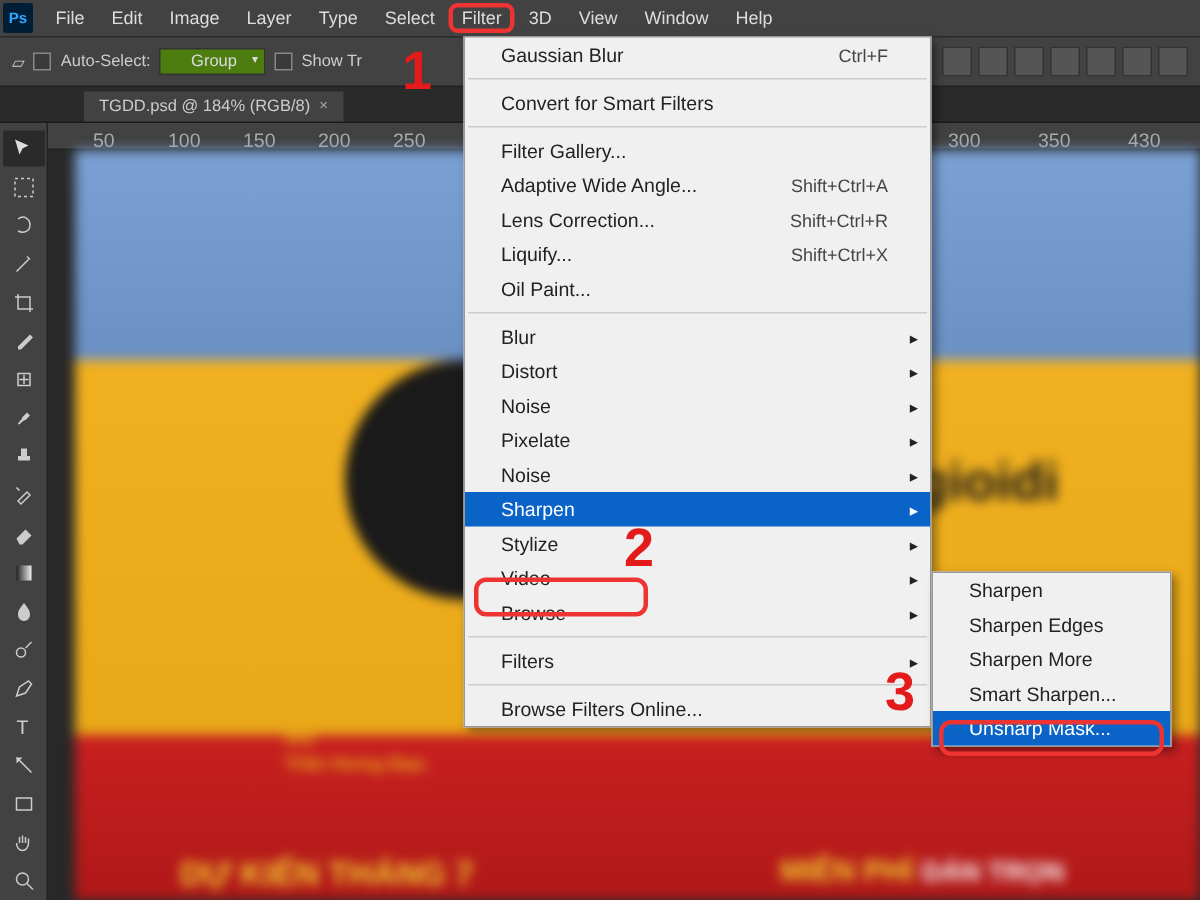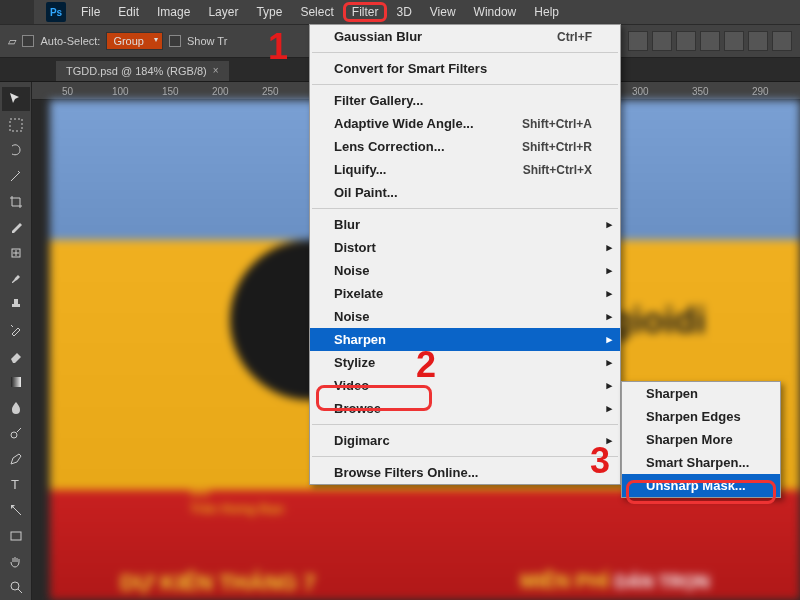--- a/index.html
+++ b/index.html
@@ -5,7 +5,7 @@
 * { margin: 0; padding: 0; box-sizing: border-box; font-family: "Segoe UI", Tahoma, sans-serif; }
 body { background: #333; width: 800px; height: 600px; overflow: hidden; position: relative; }
 
-.menubar { height: 24px; background: #424242; display: flex; align-items: center; padding: 0 12px; position: relative; z-index: 10; margin-left: 34px; }
+.menubar { height: 24px; background: #424242; display: flex; align-items: center; padding: 0 2px; position: relative; z-index: 10; }
 .ps-logo { width: 20px; height: 20px; background: #001e36; color: #31a8ff; font-weight: bold; font-size: 10px; display: flex; align-items: center; justify-content: center; border-radius: 2px; margin-right: 6px; }
 .menu-item { color: #ddd; font-size: 12px; padding: 3px 9px; cursor: default; }
 .menu-item.highlighted { border: 3px solid #e33; border-radius: 6px; padding: 0 6px; background: #424242; }

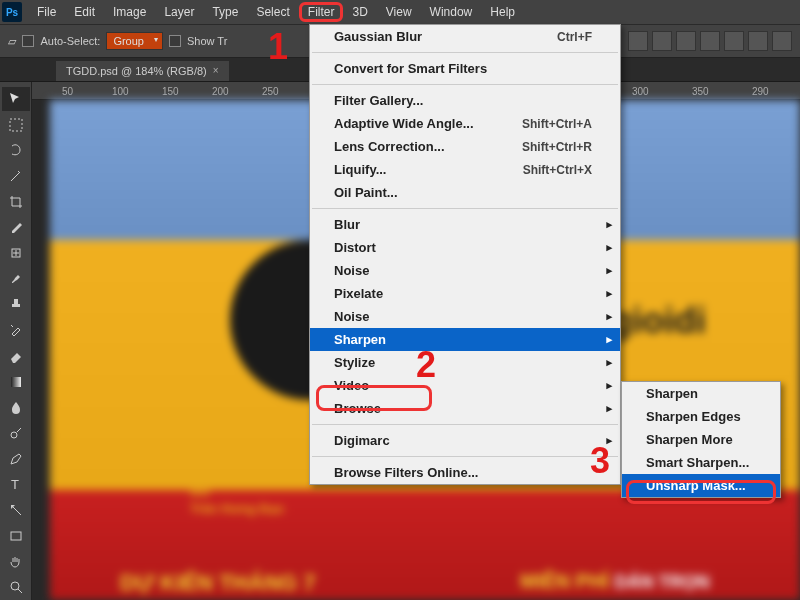--- a/index.html
+++ b/index.html
@@ -14,7 +14,7 @@
 .opt-icon { color: #ccc; font-size: 11px; }
 .checkbox { width: 12px; height: 12px; border: 1px solid #888; background: #3a3a3a; display: inline-block; }
 .opt-label { color: #ccc; font-size: 11px; }
-.dropdown { background: #c2410c; border: 1px solid #333; color: #ddd; font-size: 11px; padding: 2px 18px 2px 6px; position: relative; }
+.dropdown { background: #4d7c0f; border: 1px solid #333; color: #ddd; font-size: 11px; padding: 2px 18px 2px 20px; position: relative; }
 .dropdown::after { content: "▾"; position: absolute; right: 4px; font-size: 8px; }
 .opt-icons-right { margin-left: auto; display: flex; gap: 4px; }
 .gray-icon { width: 20px; height: 20px; background: #555; border: 1px solid #333; }

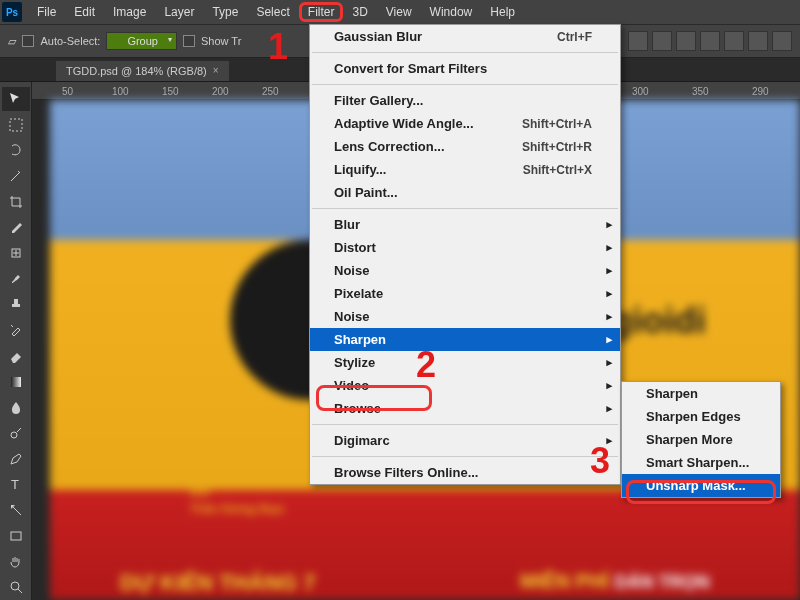--- a/index.html
+++ b/index.html
@@ -42,7 +42,7 @@
 
 
 .filter-menu { position: absolute; top: 24px; left: 309px; width: 312px; background: #f0f0f0; border: 1px solid #999; box-shadow: 3px 3px 6px rgba(0,0,0,.4); z-index: 100; font-size: 13px; }
-.menu-row { padding: 4px 28px 4px 24px; display: flex; justify-content: space-between; align-items: center; color: #222; position: relative; cursor: default; font-weight: bold; }
+.menu-row { padding: 4px 28px 4px 24px; display: flex; justify-content: space-between; align-items: flex-end; color: #222; position: relative; cursor: default; }
 .menu-row.sel { background: #0a64c8; color: #fff; }
 .menu-row.submenu::after { content: "▸"; position: absolute; right: 8px; font-size: 11px; }
 .menu-sep { height: 1px; background: #ccc; margin: 4px 2px; }

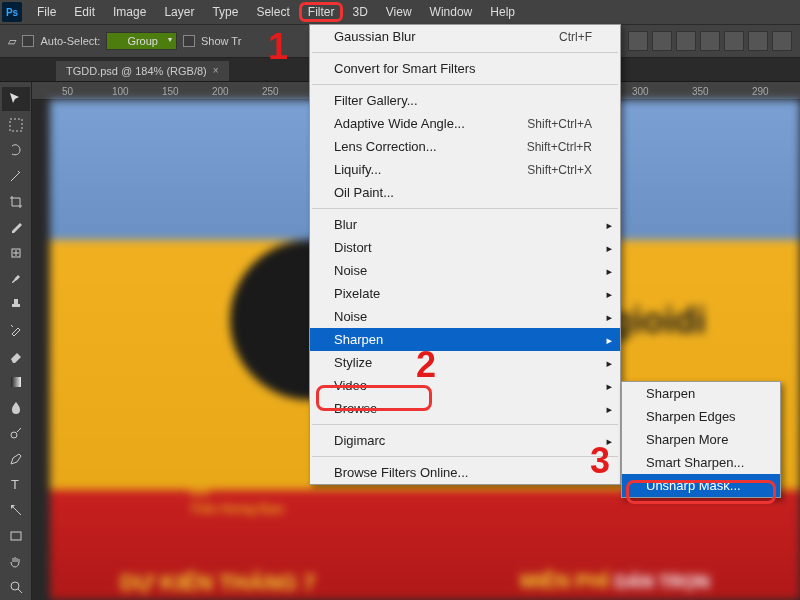--- a/index.html
+++ b/index.html
@@ -31,7 +31,7 @@
 
 .canvas-area { flex: 1; background: #282828; position: relative; overflow: hidden; }
 .ruler-h { height: 18px; background: #424242; border-bottom: 1px solid #222; position: relative; overflow: hidden; }
-.ruler-h .tick { position: absolute; top: 4px; color: #aaa; font-size: 10px; }
+.ruler-h .tick { position: absolute; top: 4px; color: #aaa; font-size: 13px; }
 .canvas { position: absolute; top: 18px; left: 18px; right: 0; bottom: 0; background: linear-gradient(180deg, #7aa0d4 0%, #6a90c4 28%, #f0b020 28%, #e8a818 78%, #c82020 78%, #b01818 100%); filter: blur(4px); }
 .billboard-circle { position: absolute; left: 180px; top: 140px; width: 160px; height: 160px; border-radius: 50%; background: #1a1a1a; }
 .billboard-text-1 { position: absolute; left: 140px; top: 380px; color: #e8a818; font-size: 18px; font-weight: bold; }

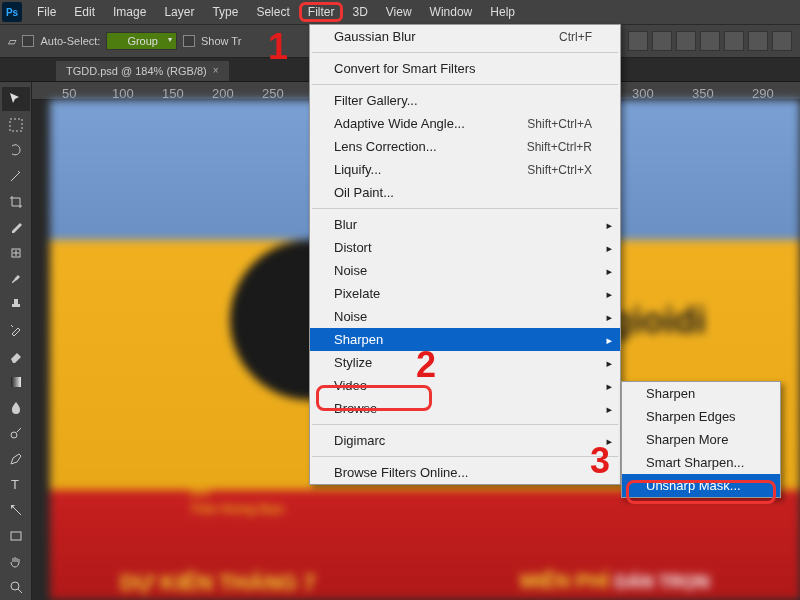--- a/index.html
+++ b/index.html
@@ -222,7 +222,7 @@
       <span class="tick" style="left:230px">250</span>
       <span class="tick" style="left:600px">300</span>
       <span class="tick" style="left:660px">350</span>
-      <span class="tick" style="left:720px">290</span>
+      <span class="tick" style="left:720px">430</span>
     </div>
     <div class="canvas">
       <div class="billboard-circle"></div>

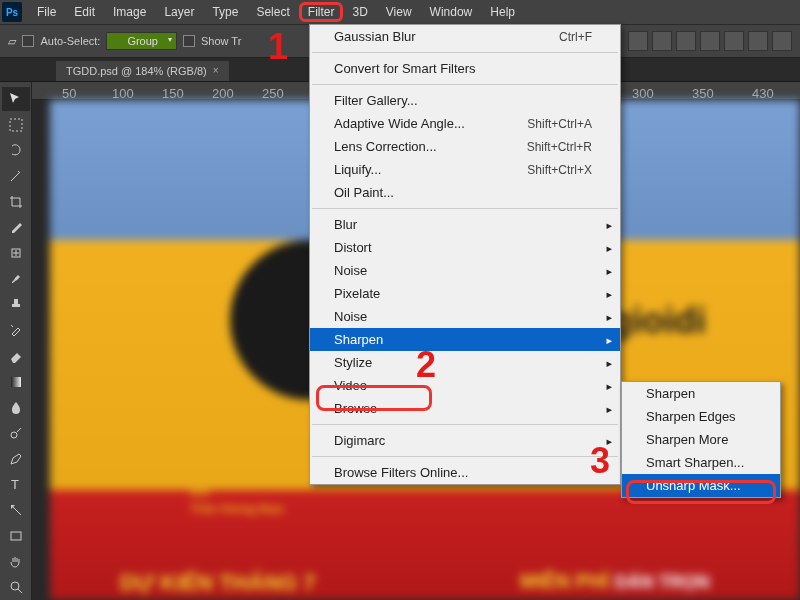--- a/index.html
+++ b/index.html
@@ -278,7 +278,7 @@
   <div class="menu-row submenu">Video</div>
   <div class="menu-row submenu">Browse</div>
   <div class="menu-sep"></div>
-  <div class="menu-row submenu">Digimarc</div>
+  <div class="menu-row submenu">Filters</div>
   <div class="menu-sep"></div>
   <div class="menu-row">Browse Filters Online...</div>
 </div>

